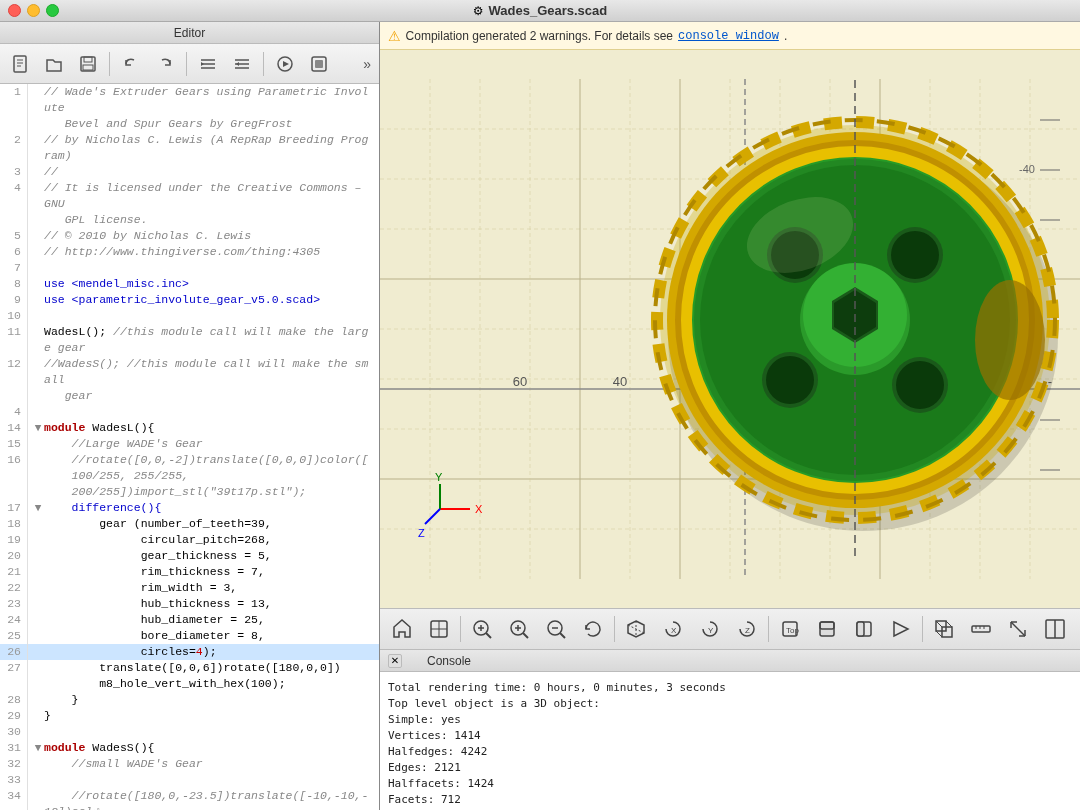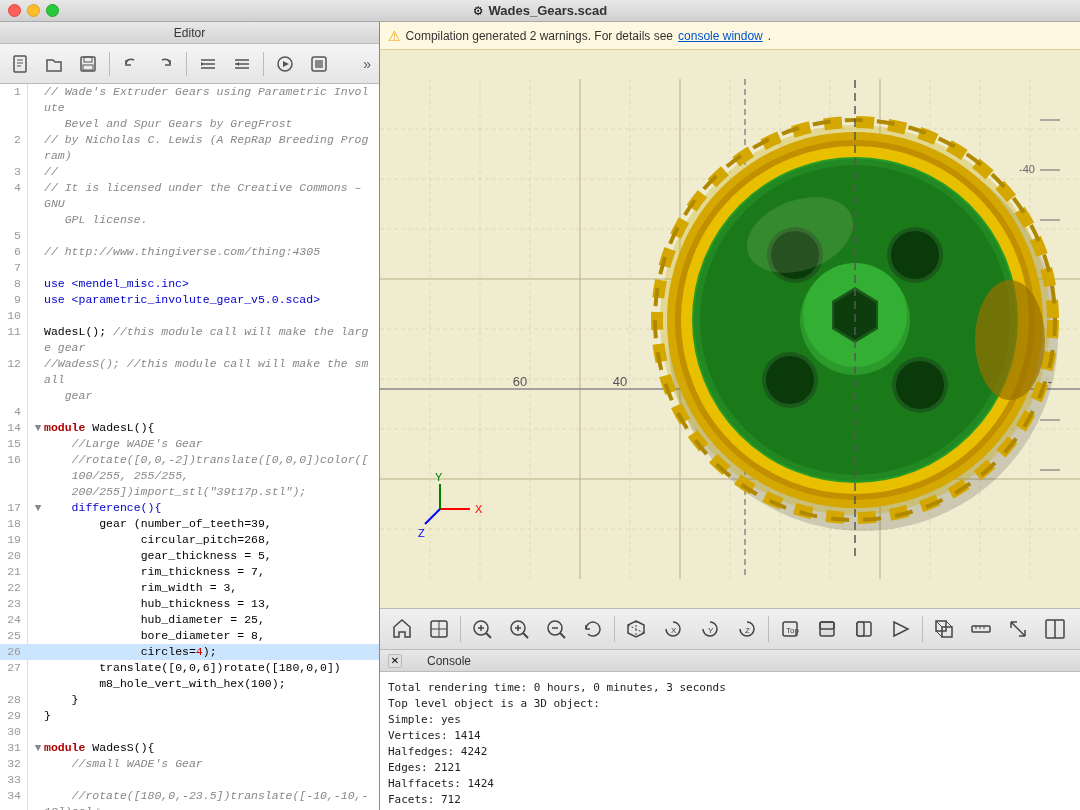--- a/index.html
+++ b/index.html
@@ -197,6 +197,7 @@
       text-decoration: underline;
       cursor: pointer;
       font-size: 12px;
+      font-family: Liberation Mono, monospace;
     }
 
     

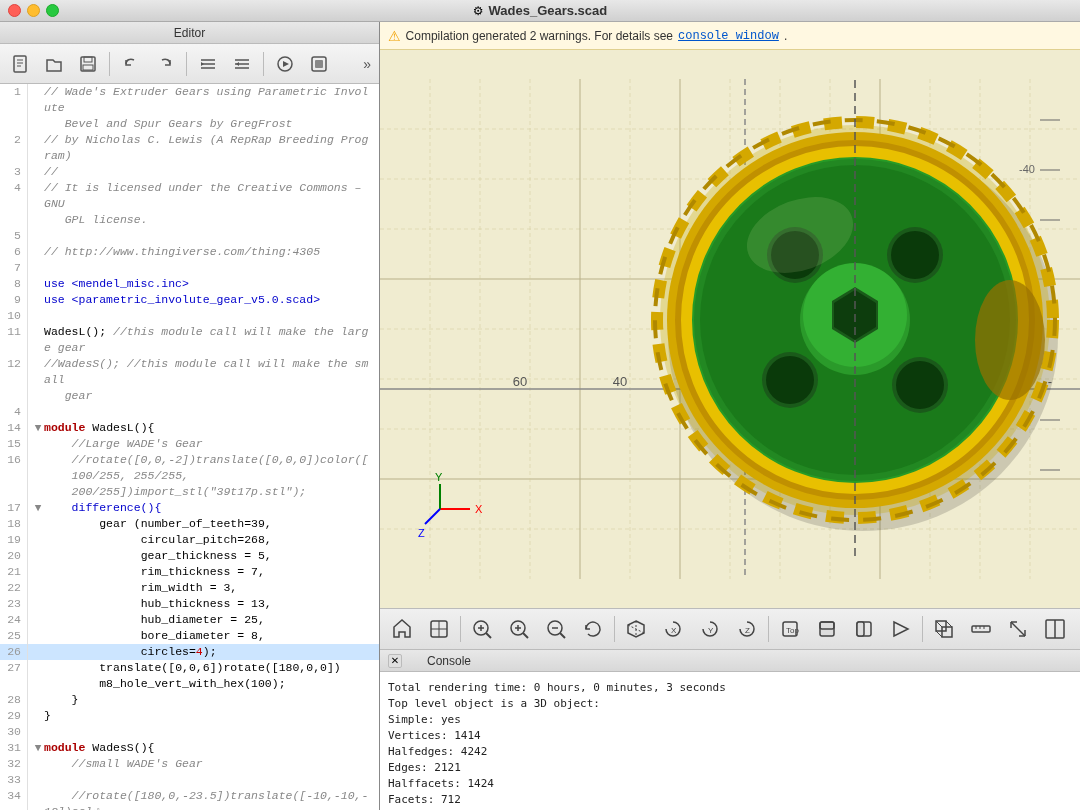--- a/index.html
+++ b/index.html
@@ -411,6 +411,7 @@
       <div class="code-line">
         <span class="line-num">5</span>
         <span class="fold-marker"></span>
+        <span class="code-content c-comment">// © 2010 by Nicholas C. Lewis</span>
       </div>
       <div class="code-line">
         <span class="line-num">6</span>

